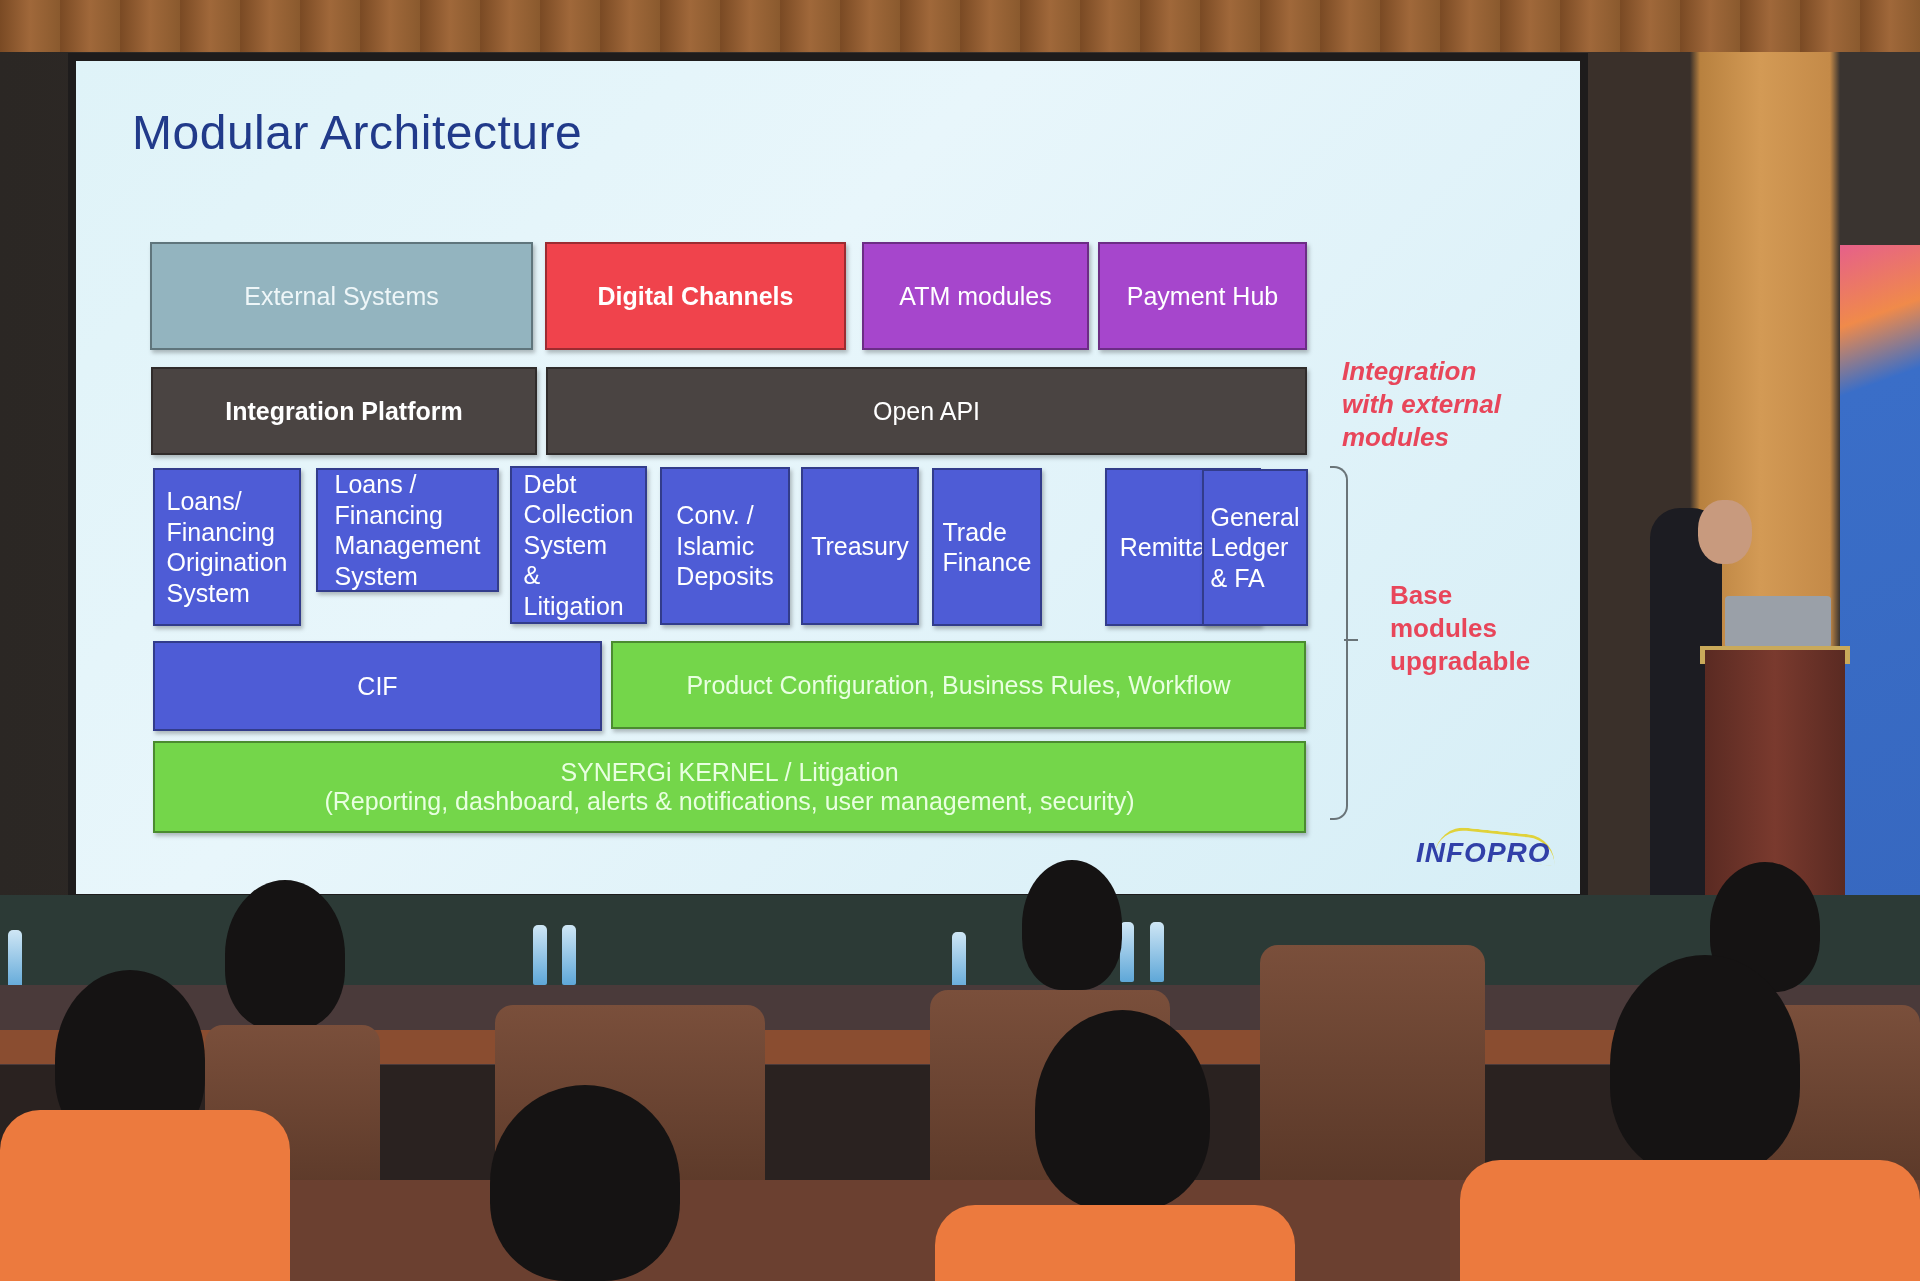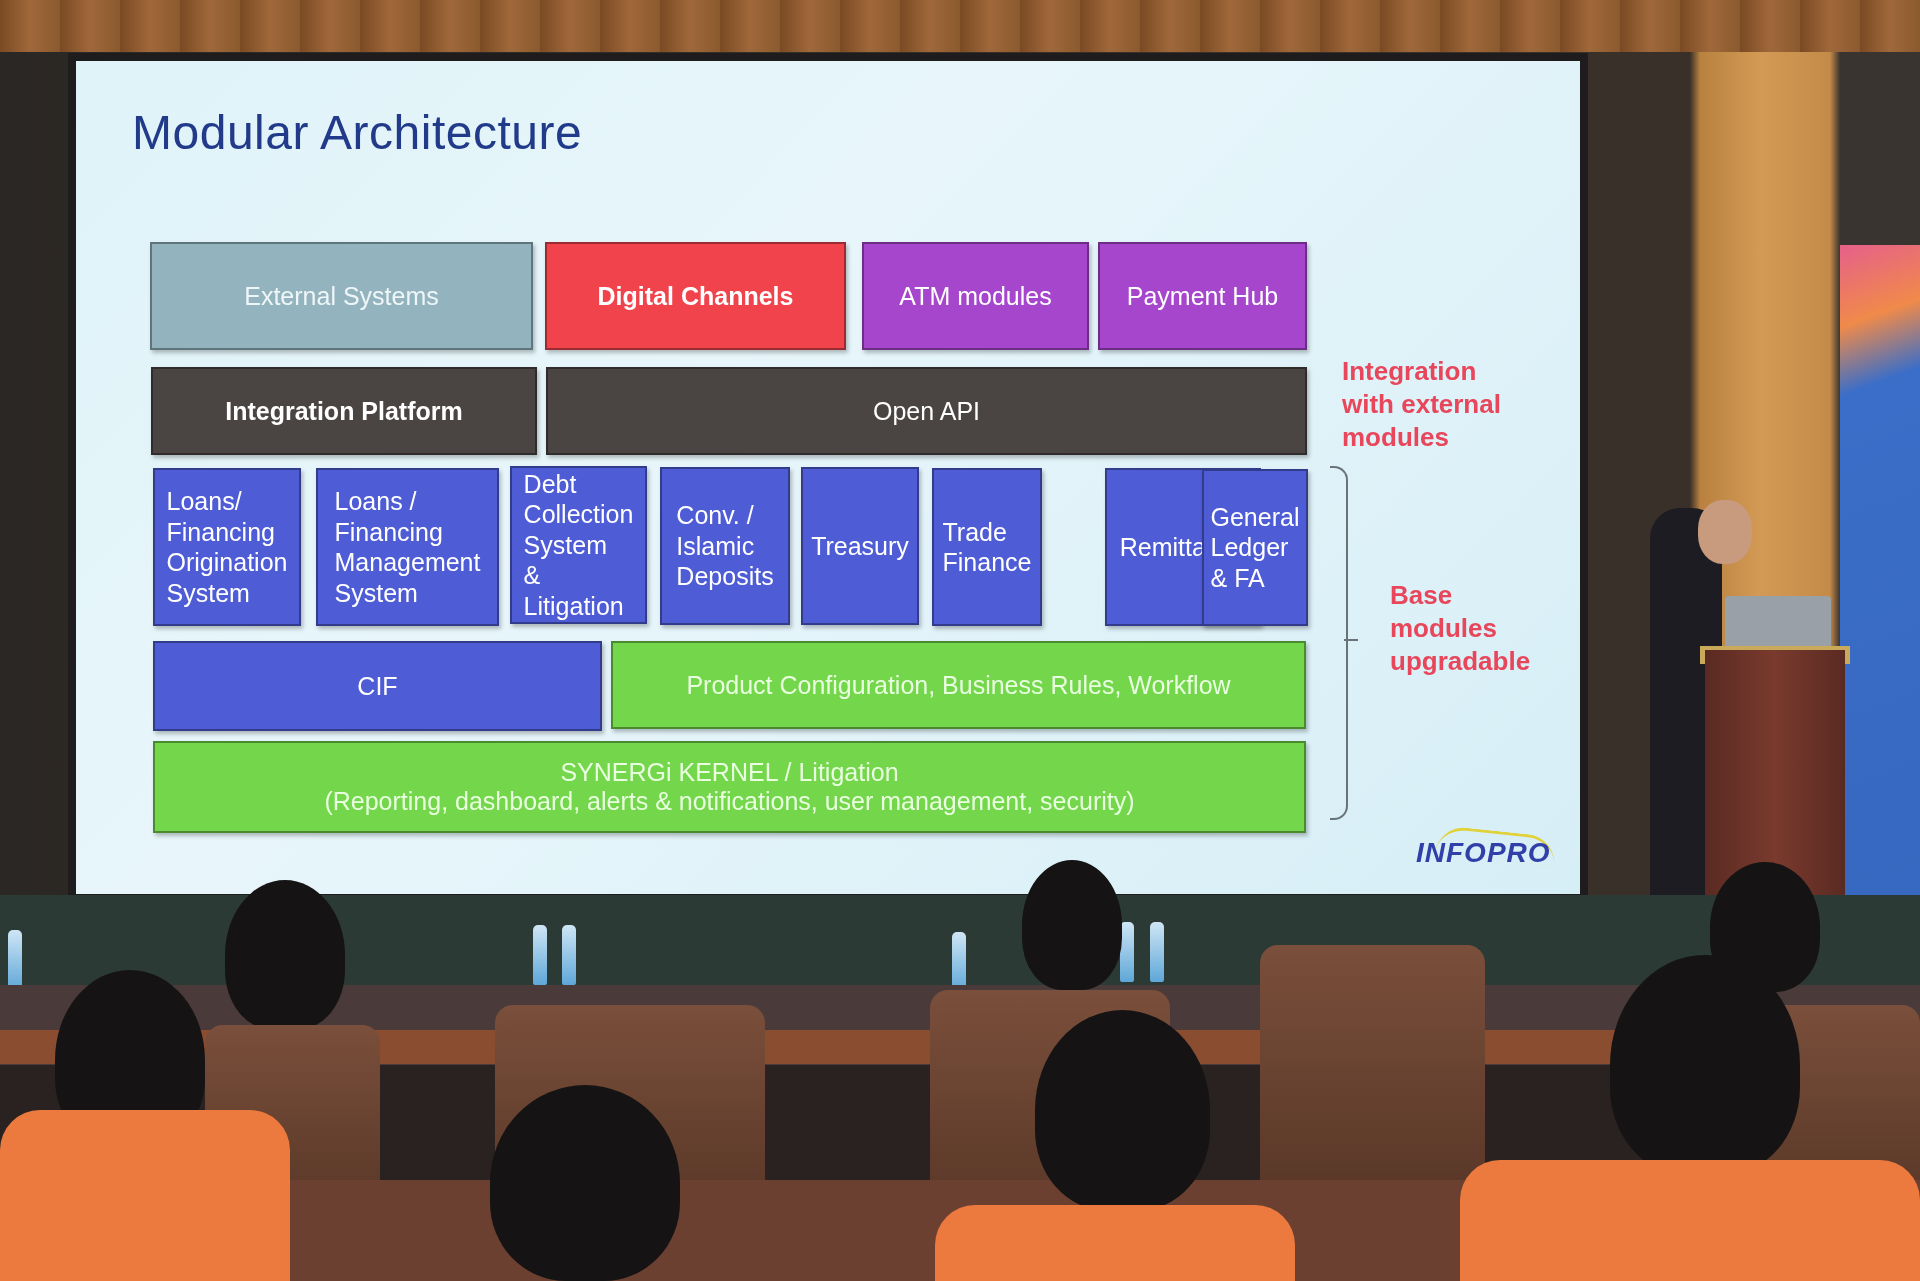--- a/index.html
+++ b/index.html
@@ -95,7 +95,7 @@
     <span>(Reporting, dashboard, alerts &amp; notifications, user management, security)</span>
   </div>
 
-  <div class="annot" style="left:1266px;top:294px;white-space:pre-line;">Integration
+  <div class="annot" style="left:1266px;top:294px;white-space:pre-line;font-style:italic;">Integration
 with external
 modules</div>
   <div class="brace"></div>

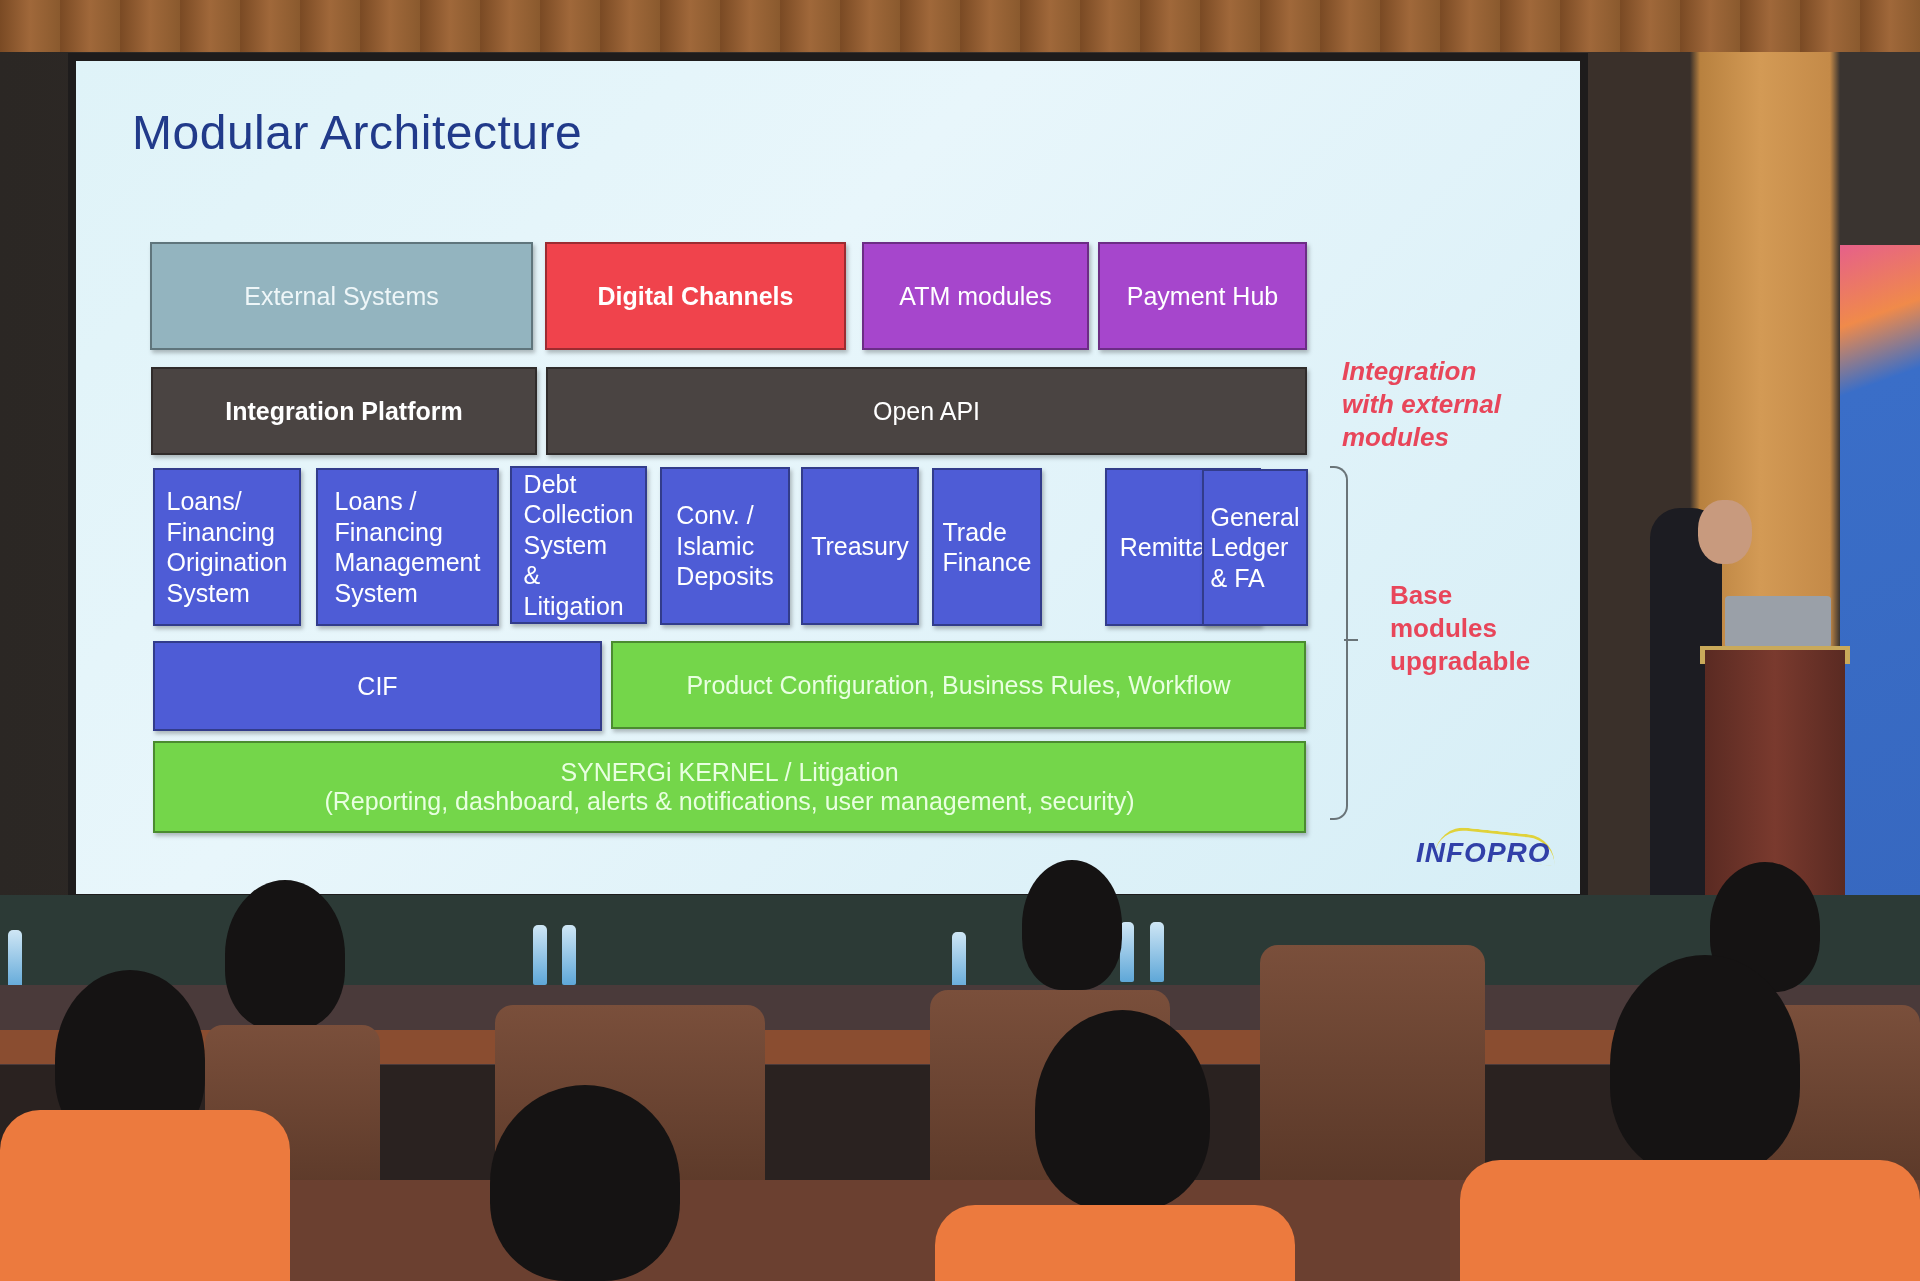--- a/index.html
+++ b/index.html
@@ -67,7 +67,7 @@
 Financing
 Origination
 System</div>
-  <div class="box blue" style="left:240px;top:407px;width:183px;height:158px;white-space:pre-line;">Loans /
+  <div class="box blue" style="left:240px;top:407px;width:183px;height:124px;white-space:pre-line;">Loans /
 Financing
 Management
 System</div>

